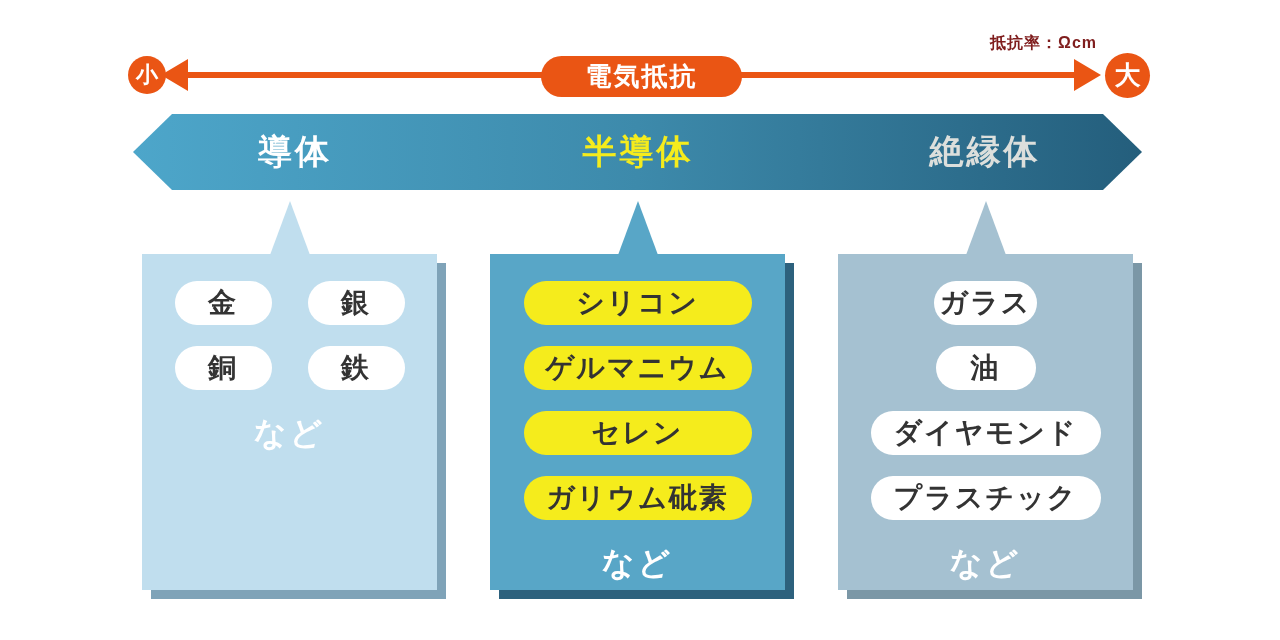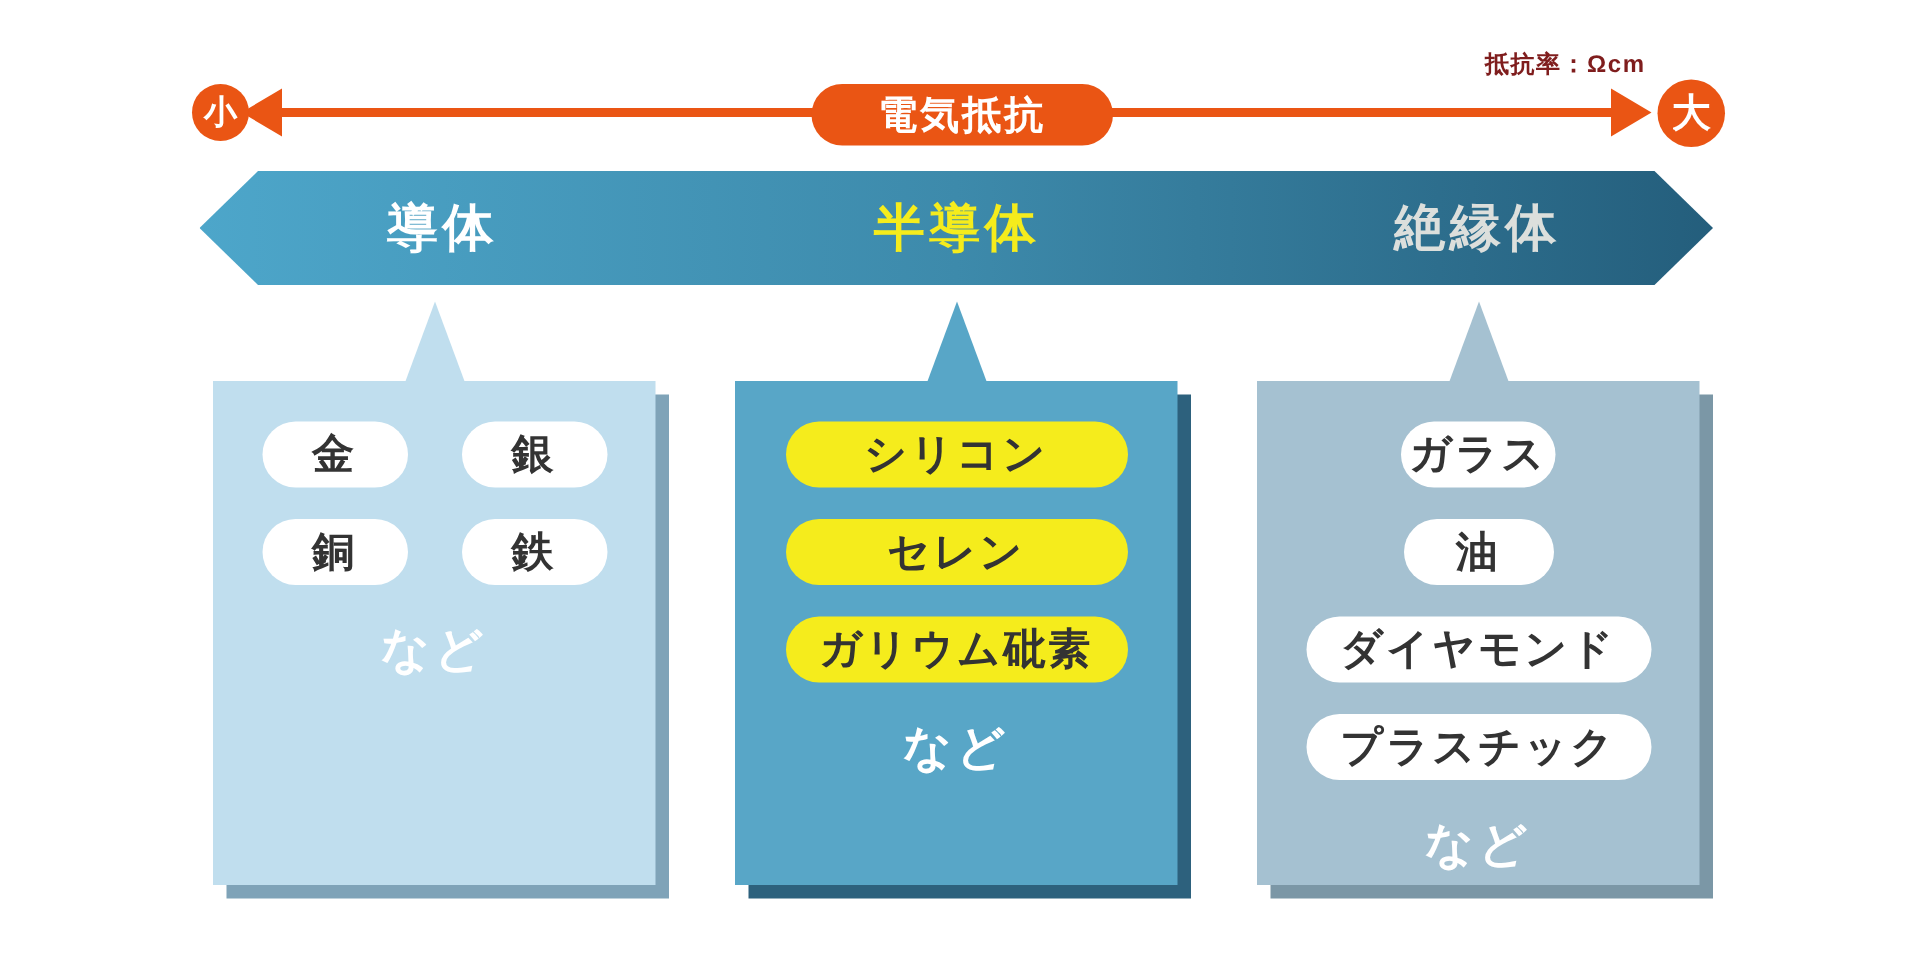--- a/index.html
+++ b/index.html
@@ -115,6 +115,9 @@
     <span class="pill p-w2">シリコン</span>
   </div>
   <div class="row">
+    <span class="pill p-w2">ゲルマニウム</span>
+  </div>
+  <div class="row">
     <span class="pill p-w2">セレン</span>
   </div>
   <div class="row">

